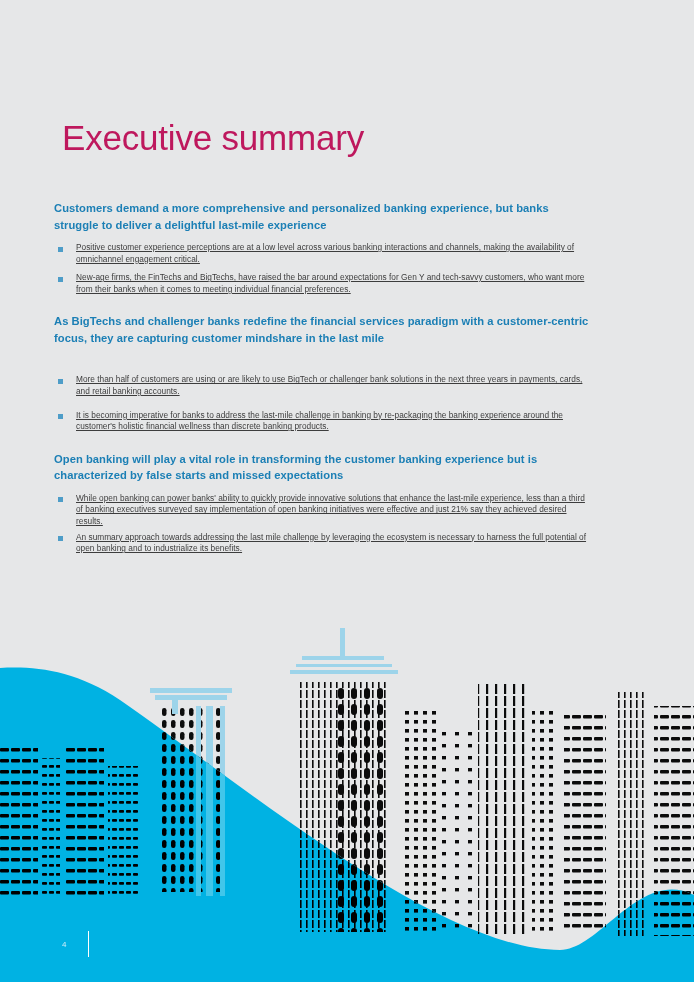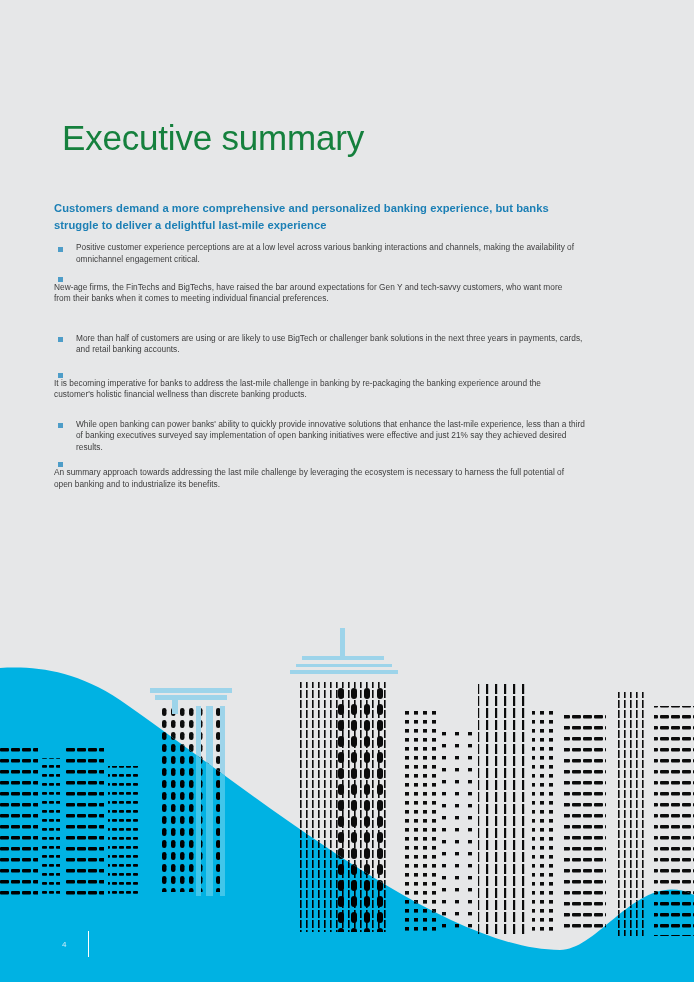--- a/index.html
+++ b/index.html
@@ -33,7 +33,7 @@
     left:62px; top:118px;
     font-size:35px;
     font-weight:400;
-    color:#15803d;
+    color:#be185d;
     letter-spacing:-0.2px;
     white-space:nowrap;
   }

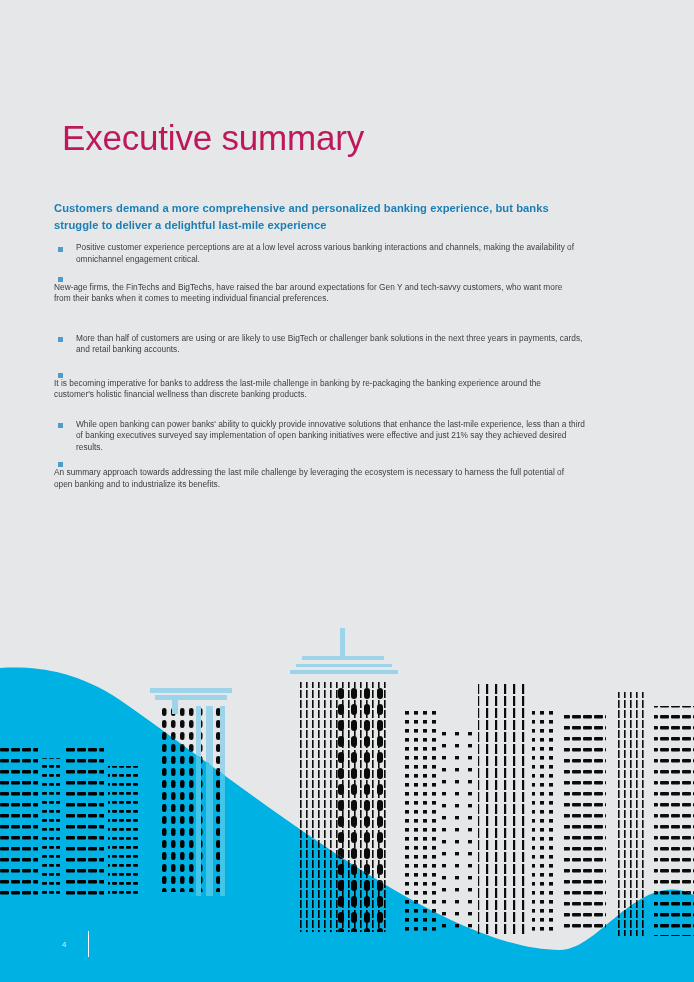--- a/index.html
+++ b/index.html
@@ -76,6 +76,7 @@
     color:#3D3D3D;
     max-width:515px;
     letter-spacing:0.01px;
+    text-decoration:underline;
   }
 
   .page-number-wrap {

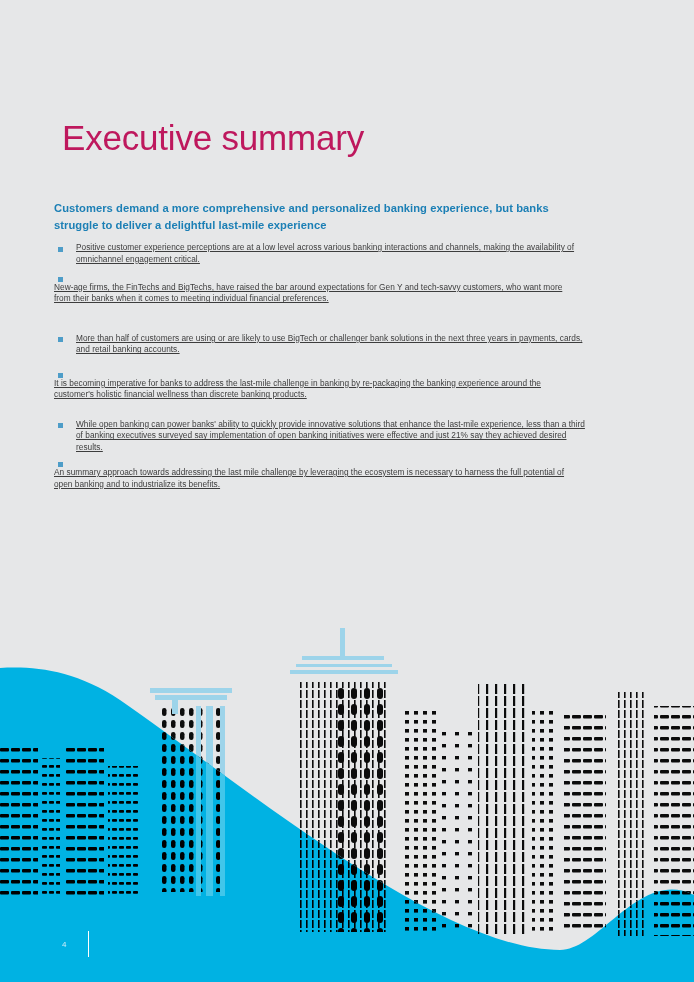--- a/index.html
+++ b/index.html
@@ -59,7 +59,7 @@
     align-items:flex-start;
     margin-bottom:7px;
   }
-  .bullet-row:last-child { margin-bottom:0;flex-direction:column; }
+  .bullet-row:last-child { margin-bottom:0; }
 
   .bullet-marker {
     flex:0 0 auto;

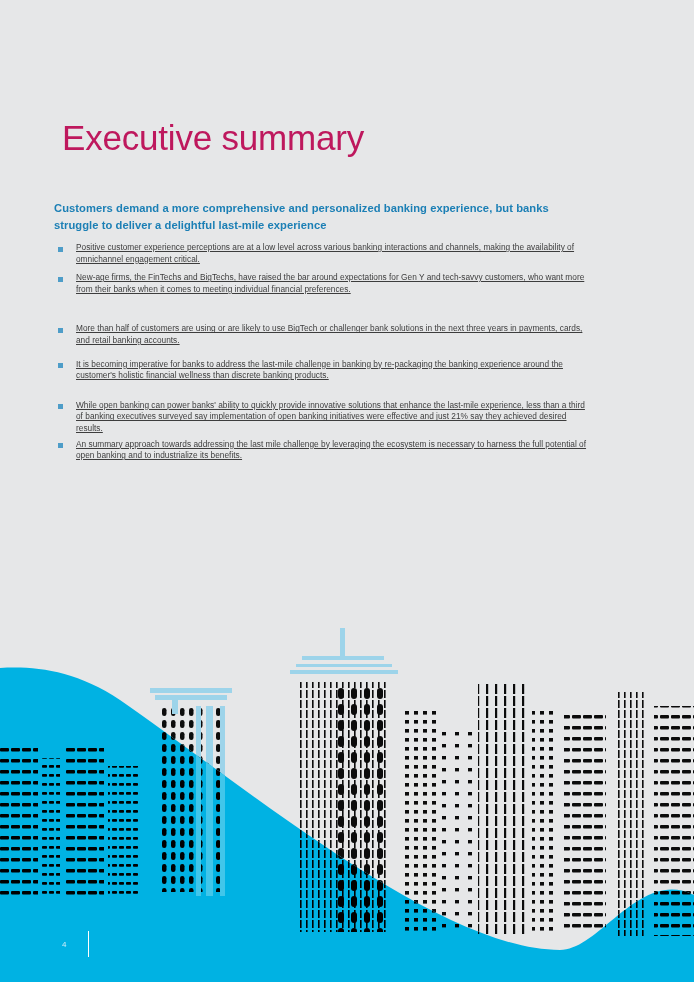--- a/index.html
+++ b/index.html
@@ -265,6 +265,7 @@
     </div>
 
     <div class="section" style="margin-top:18px;">
+      <div class="section-heading">As BigTechs and challenger banks redefine the financial services paradigm with a customer-centric focus, they are capturing customer mindshare in the last mile</div>
       <div class="bullets">
         <div class="bullet-row" style="margin-bottom:12px;margin-top:28px;">
           <span class="bullet-marker"></span>

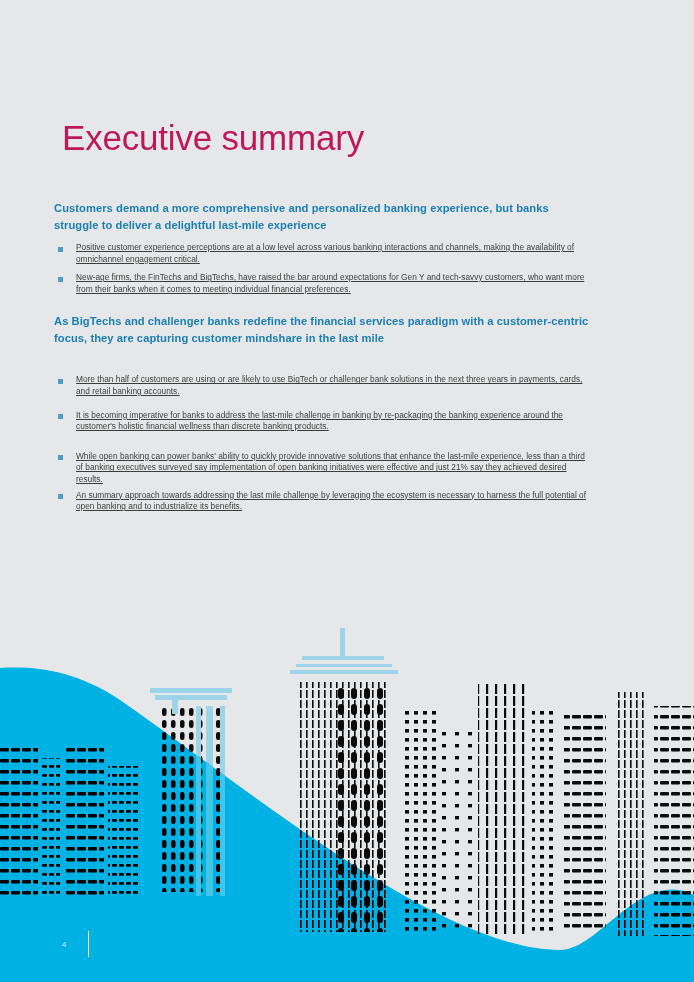--- a/index.html
+++ b/index.html
@@ -279,6 +279,7 @@
     </div>
 
     <div class="section" style="margin-top:18px;">
+      <div class="section-heading">Open banking will play a vital role in transforming the customer banking experience but is characterized by false starts and missed expectations</div>
       <div class="bullets">
         <div class="bullet-row" style="margin-bottom:4px;">
           <span class="bullet-marker"></span>

